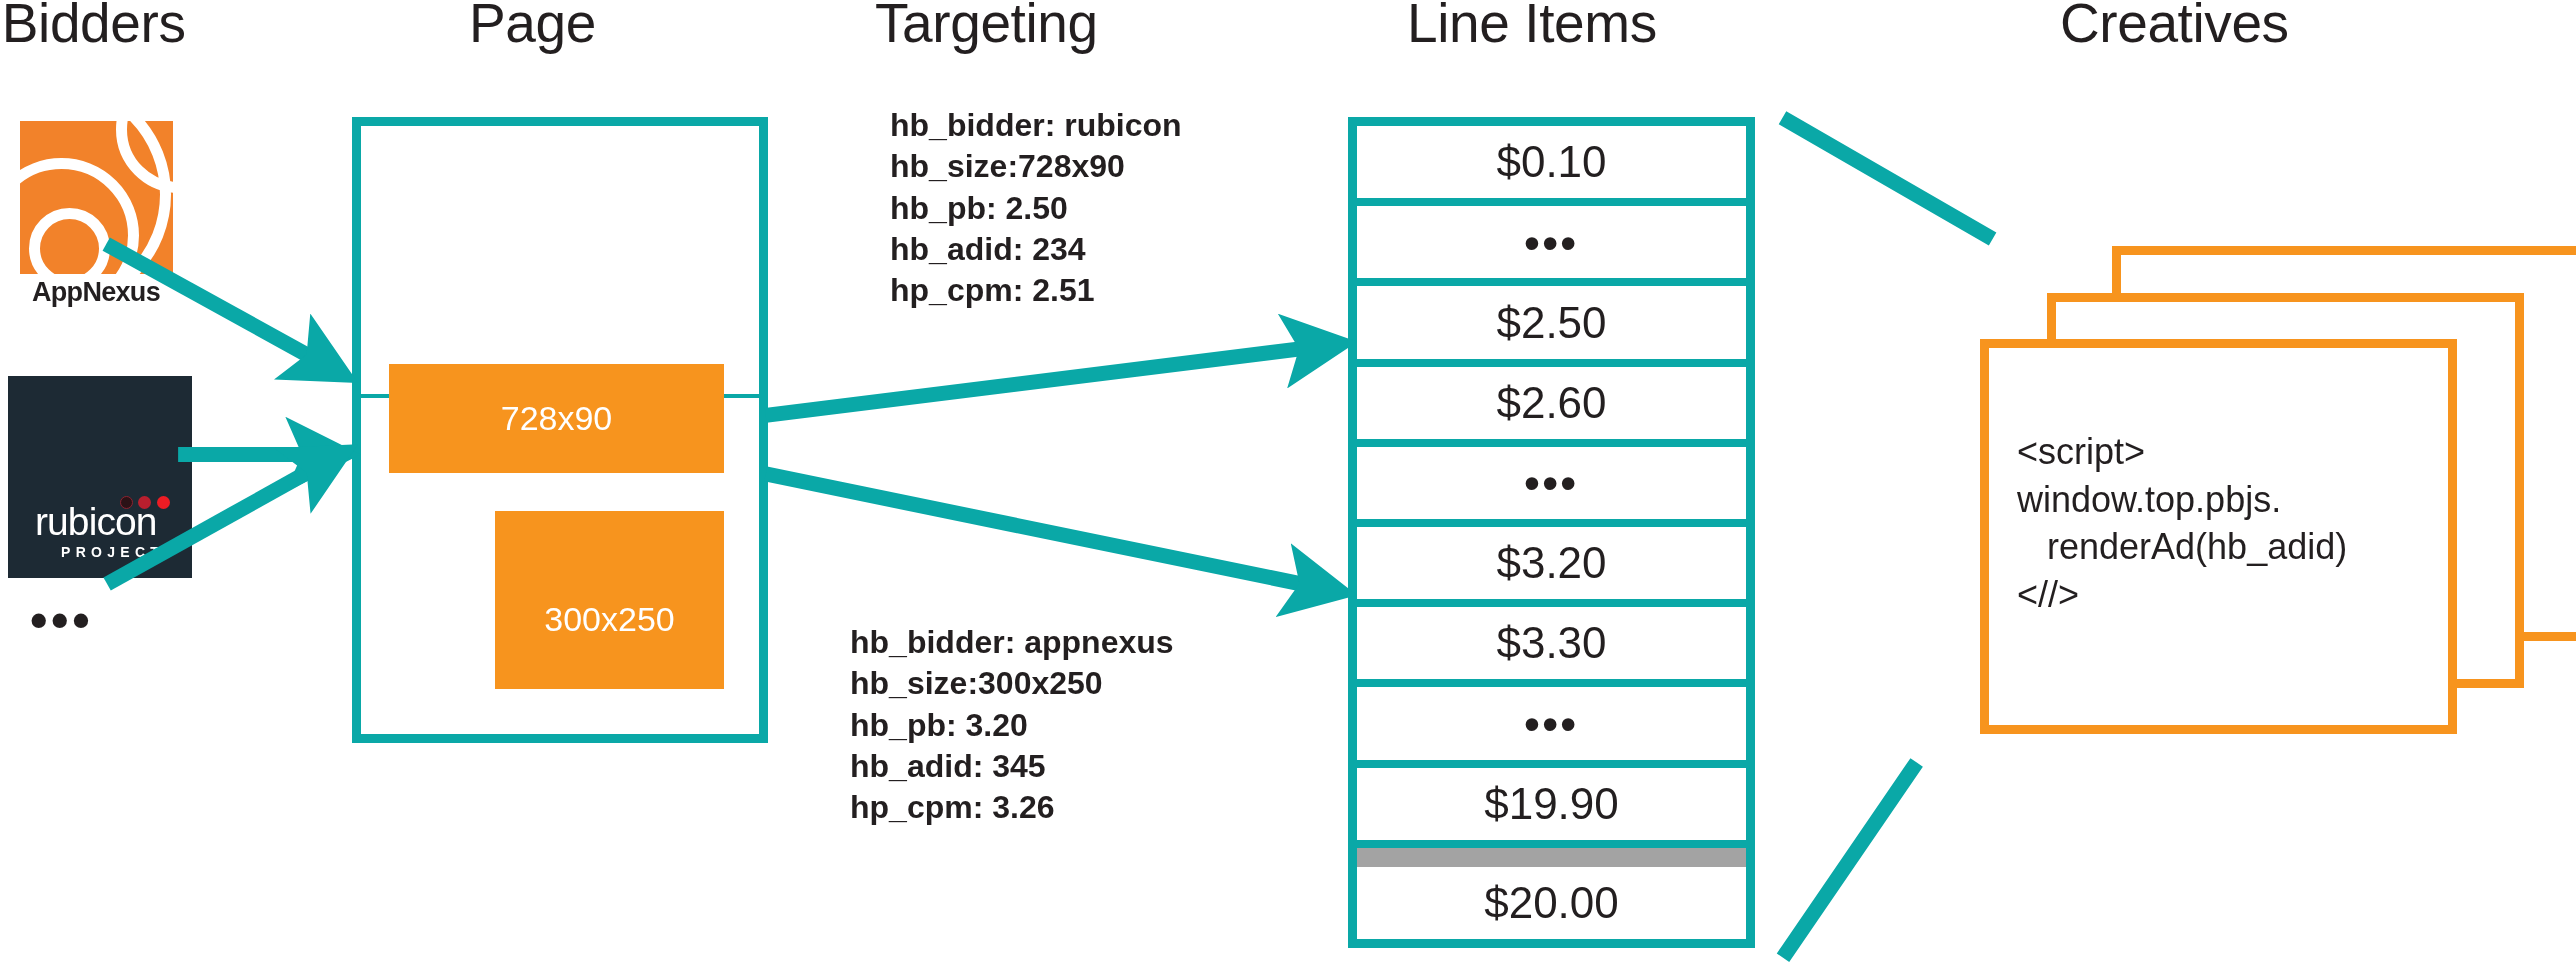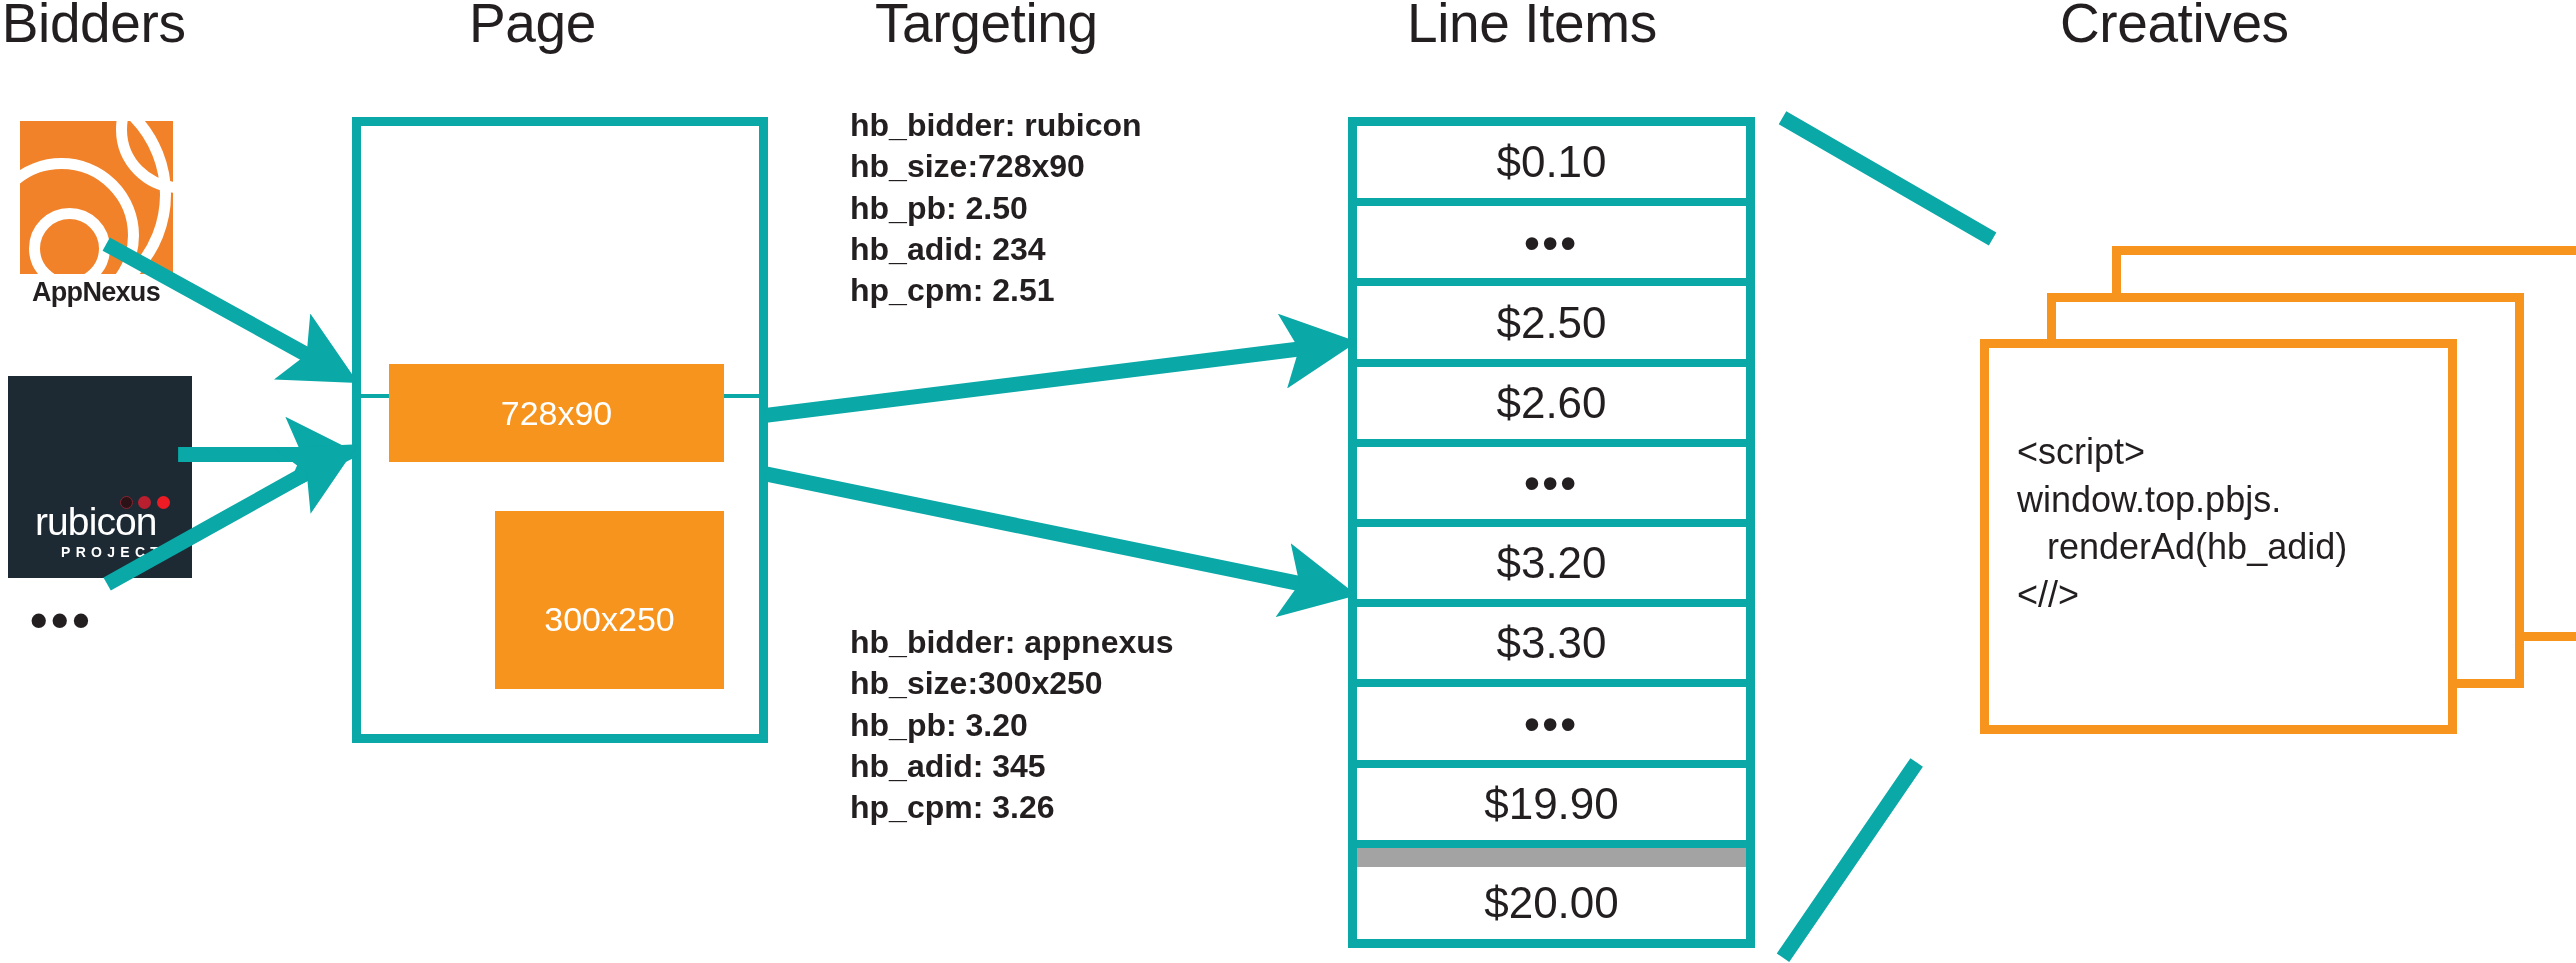--- a/index.html
+++ b/index.html
@@ -143,7 +143,7 @@
     line-height: 1.29;
     white-space: nowrap;
   }
-  .targeting-1 { left: 850px; top: 105px; }
+  .targeting-1 { left: 890px; top: 105px; }
   .targeting-2 { left: 850px; top: 581px; margin-top: 41px; }
 
   

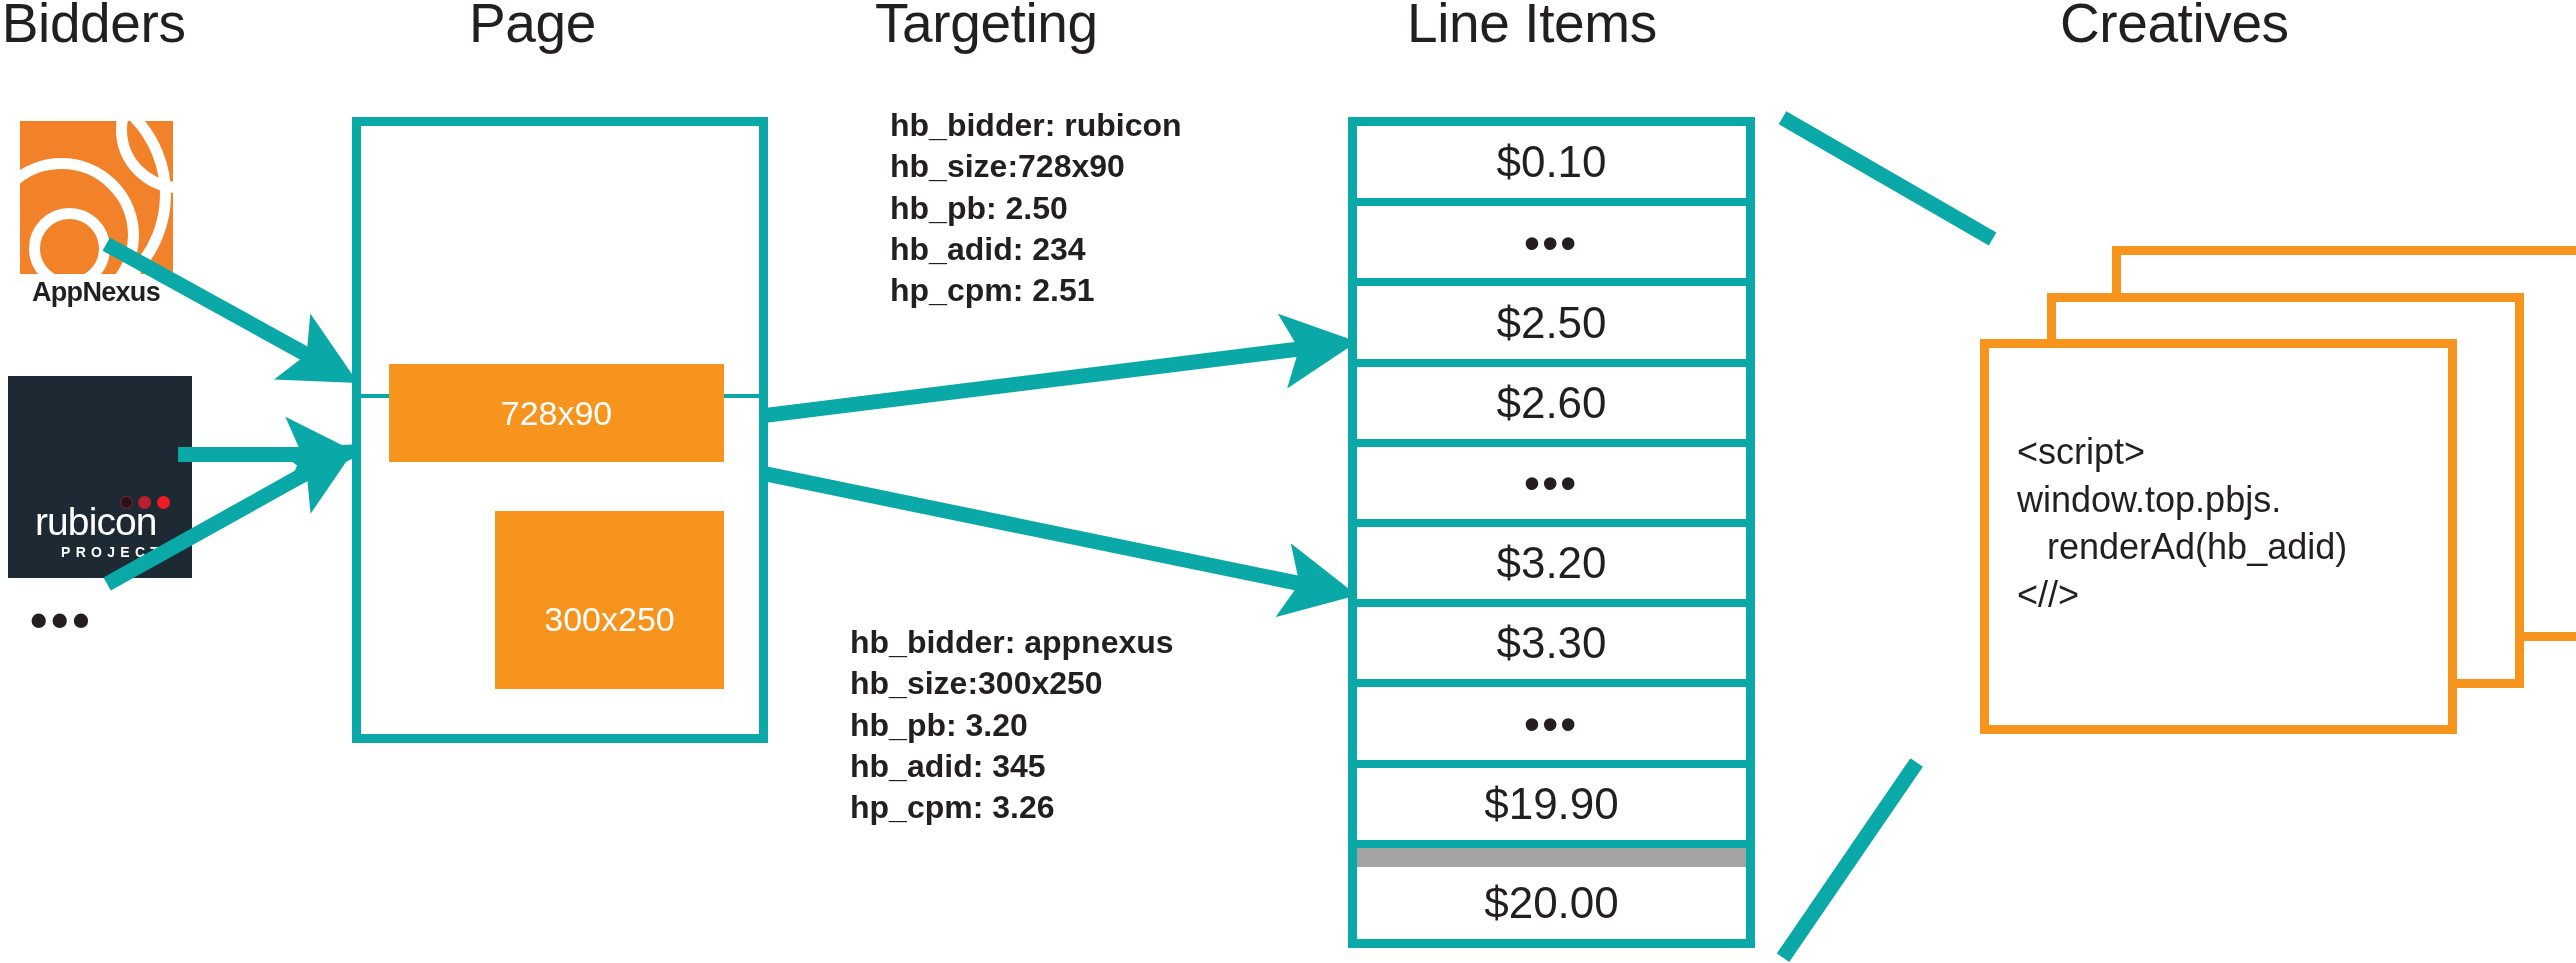--- a/index.html
+++ b/index.html
@@ -130,7 +130,7 @@
     font-size: 34px;
     font-weight: 400;
   }
-  .ad-728 { left: 389px; top: 364px; width: 335px; height: 98px; }
+  .ad-728 { left: 389px; top: 364px; width: 335px; height: 109px; }
   .ad-300 { left: 495px; top: 511px; width: 229px; height: 178px; justify-content: center; }
   .ad-300 span { position: relative; top: 19.5px; }
 

